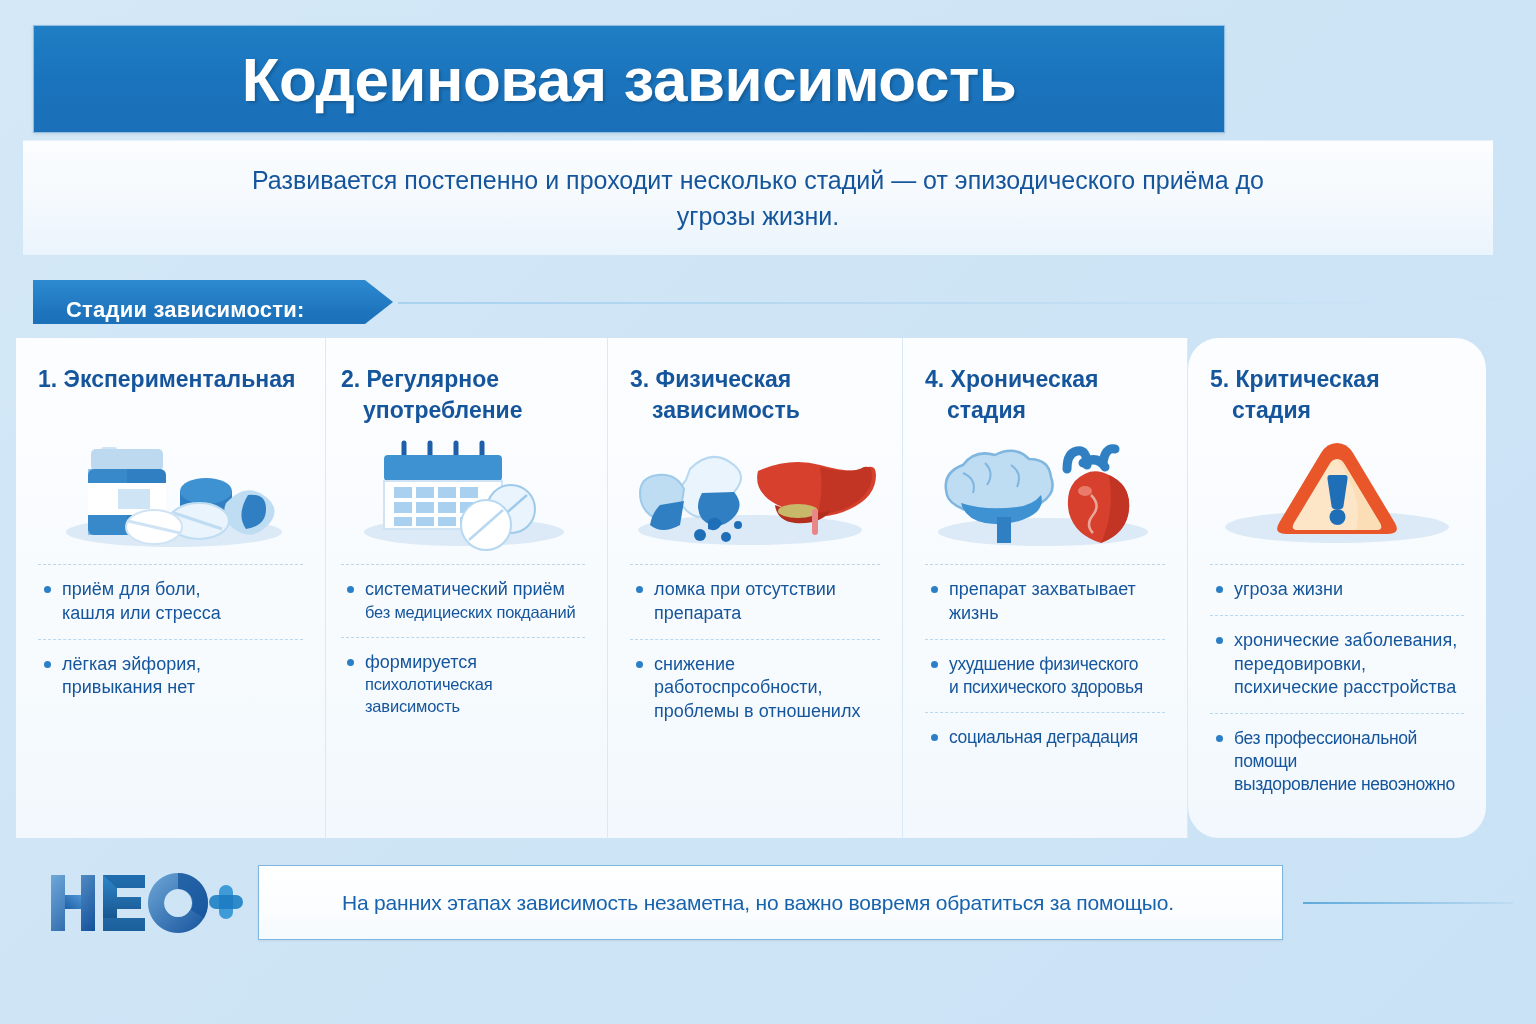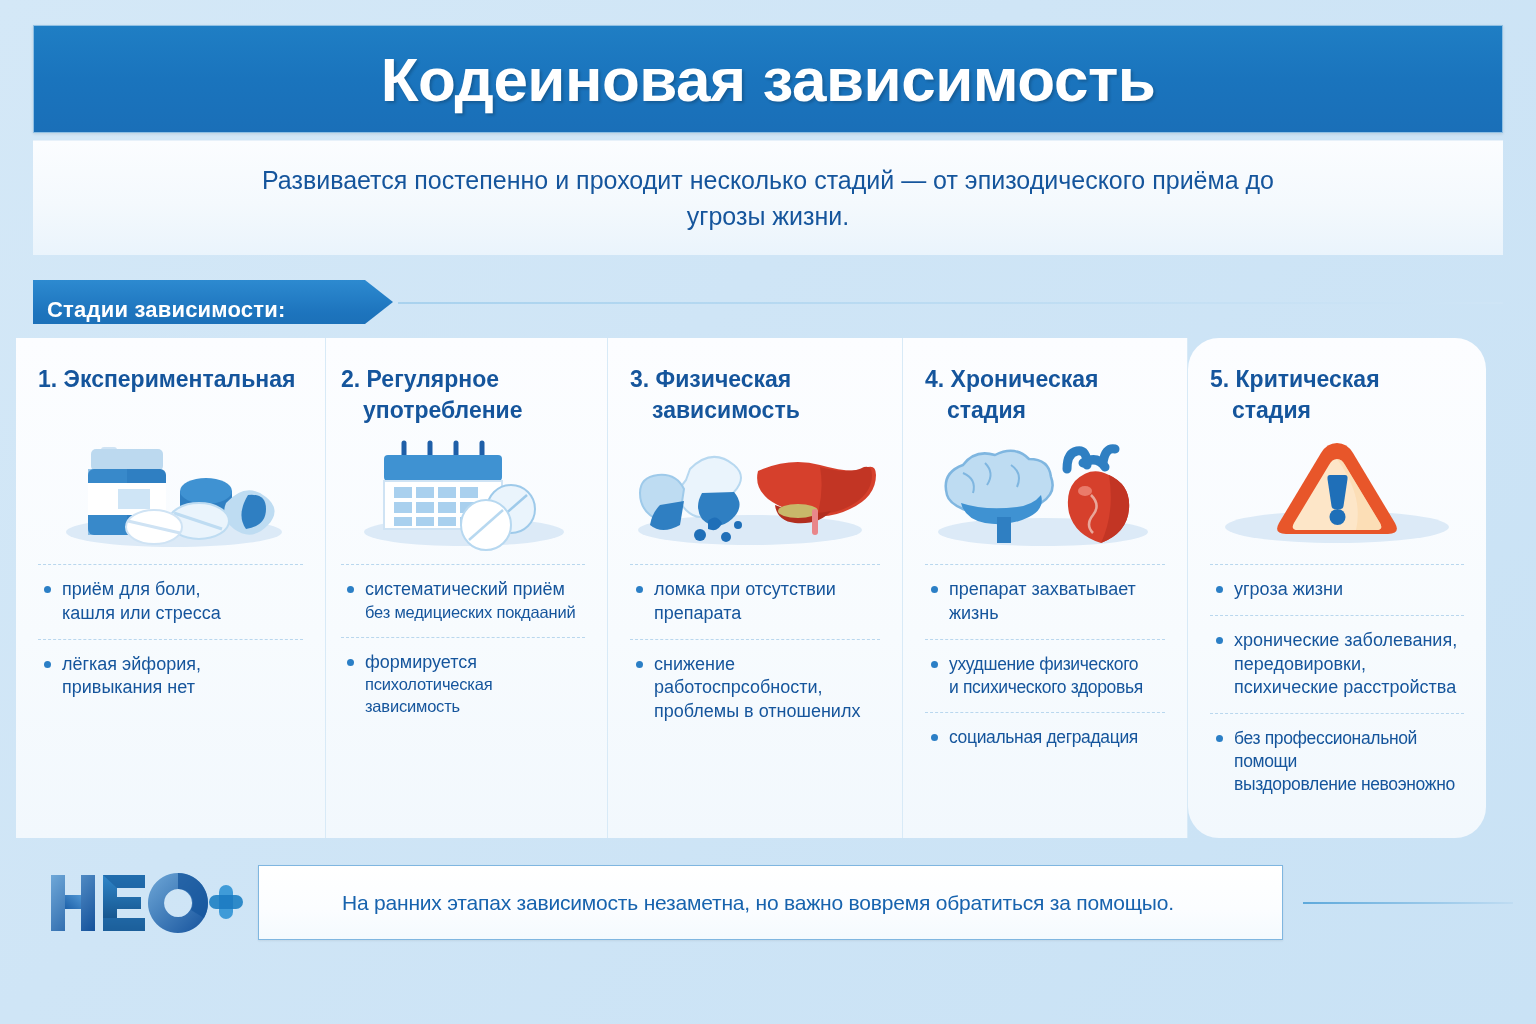--- a/index.html
+++ b/index.html
@@ -25,7 +25,7 @@
     position: absolute;
     left: 33px;
     top: 25px;
-    width: 1470px;
+    width: 1192px;
     height: 108px;
     background: linear-gradient(180deg, #1f7ec4 0%, #1a74bd 50%, #1a6fb8 100%);
     border: 1px solid #8fc0e4;

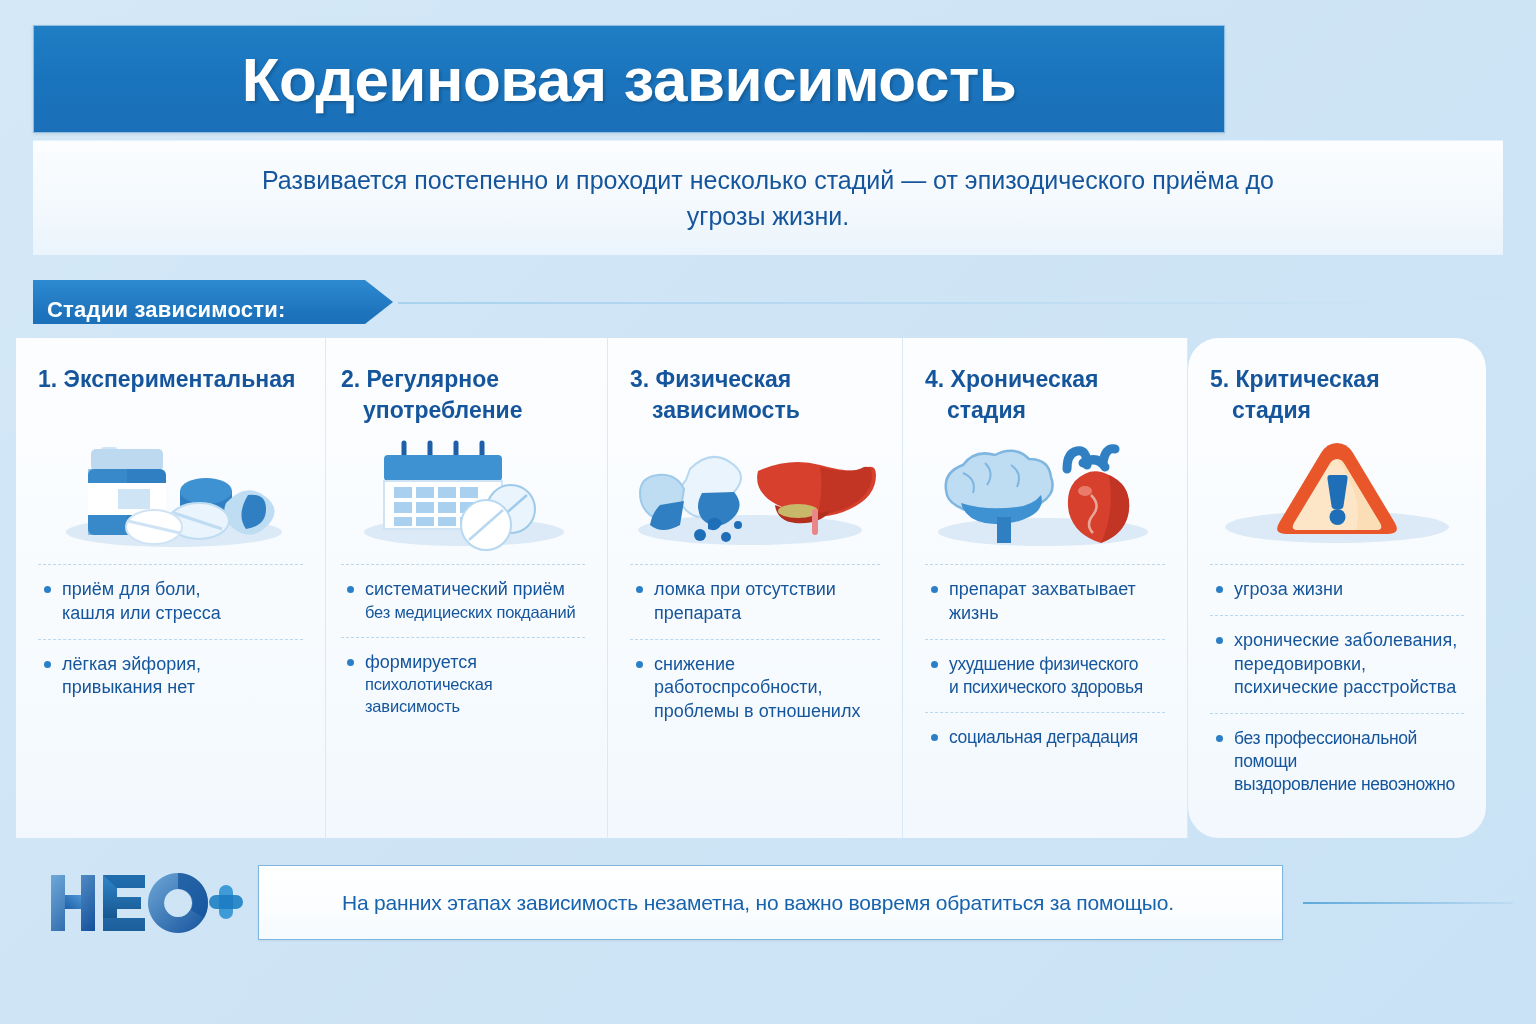--- a/index.html
+++ b/index.html
@@ -47,7 +47,7 @@
   
   .subtitle-panel {
     position: absolute;
-    left: 33px;
+    left: 23px;
     top: 140px;
     width: 1470px;
     height: 115px;

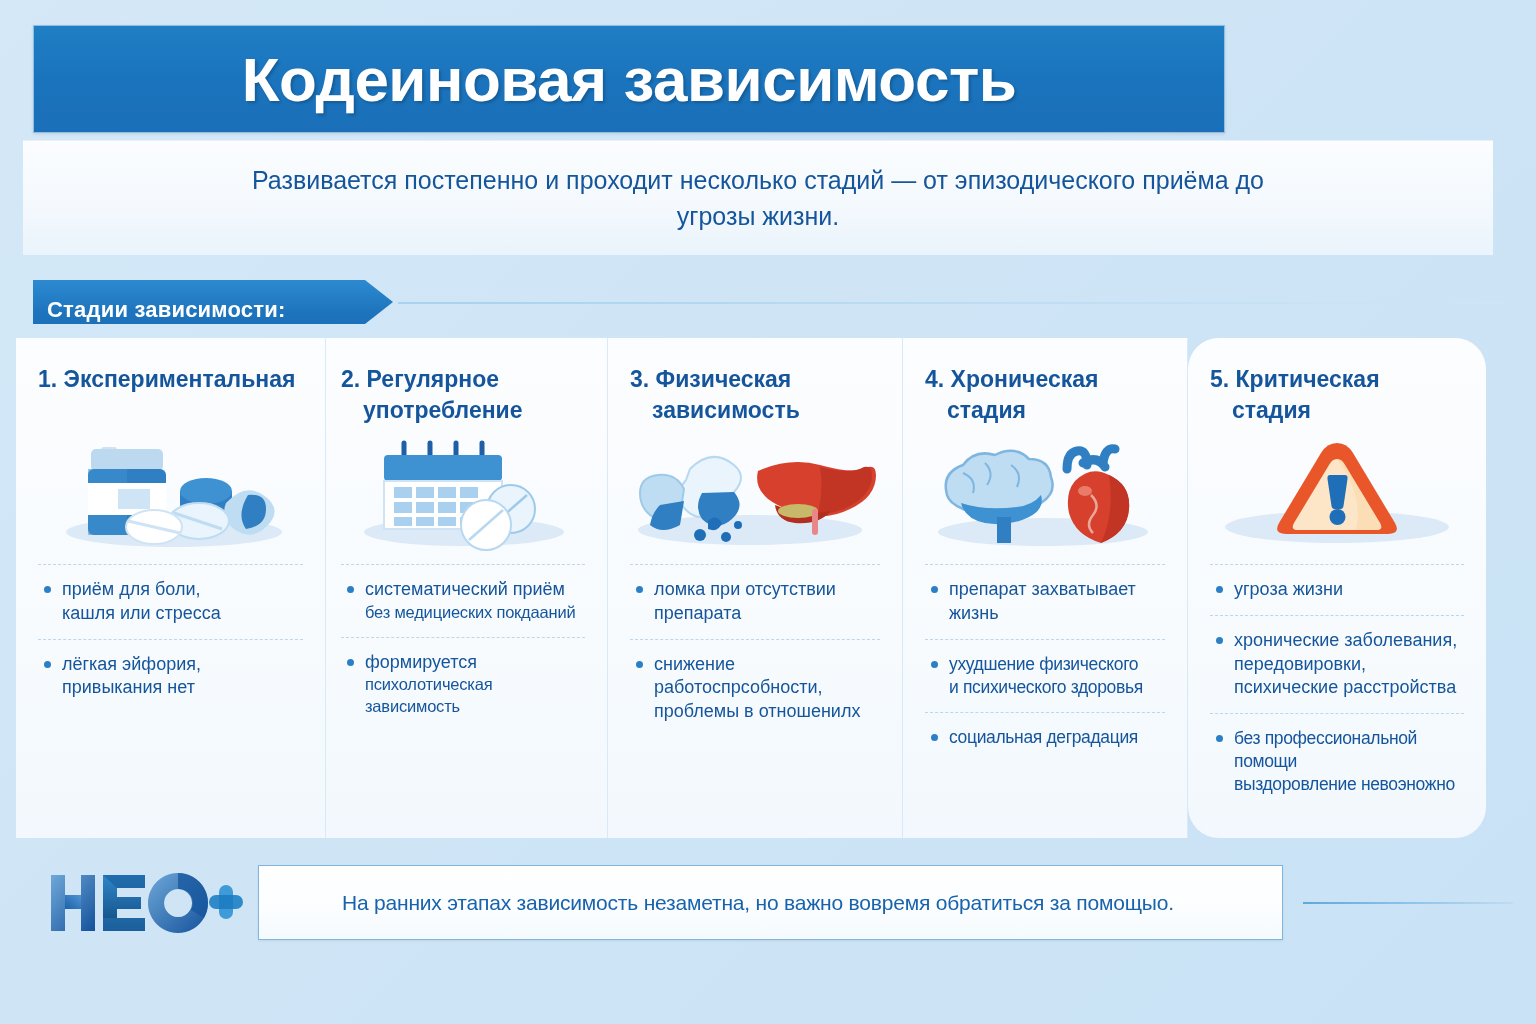--- a/index.html
+++ b/index.html
@@ -85,7 +85,7 @@
     display: flex;
     align-items: center;
     box-sizing: border-box;
-    padding-left: 14px;
+    padding-left: 33px;
   }
   .section-banner-label {
     color: #ffffff;

